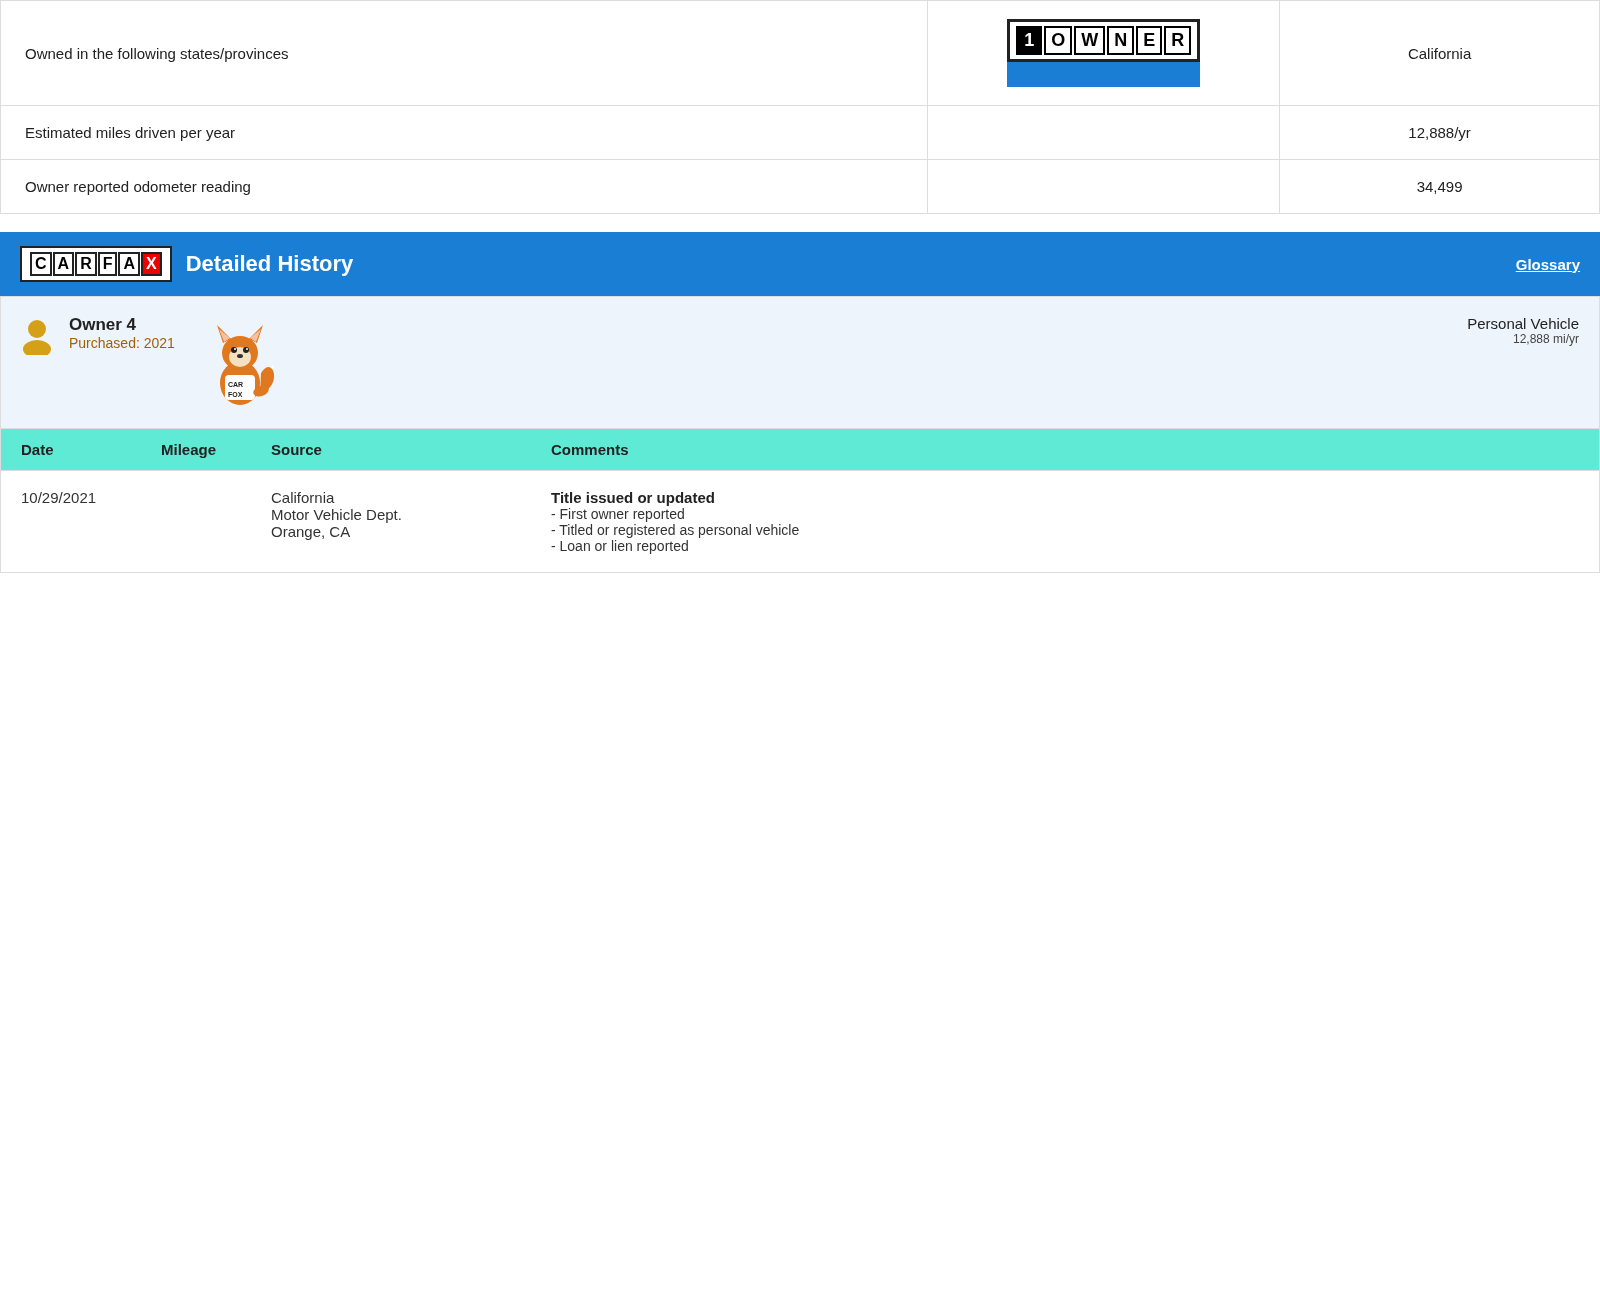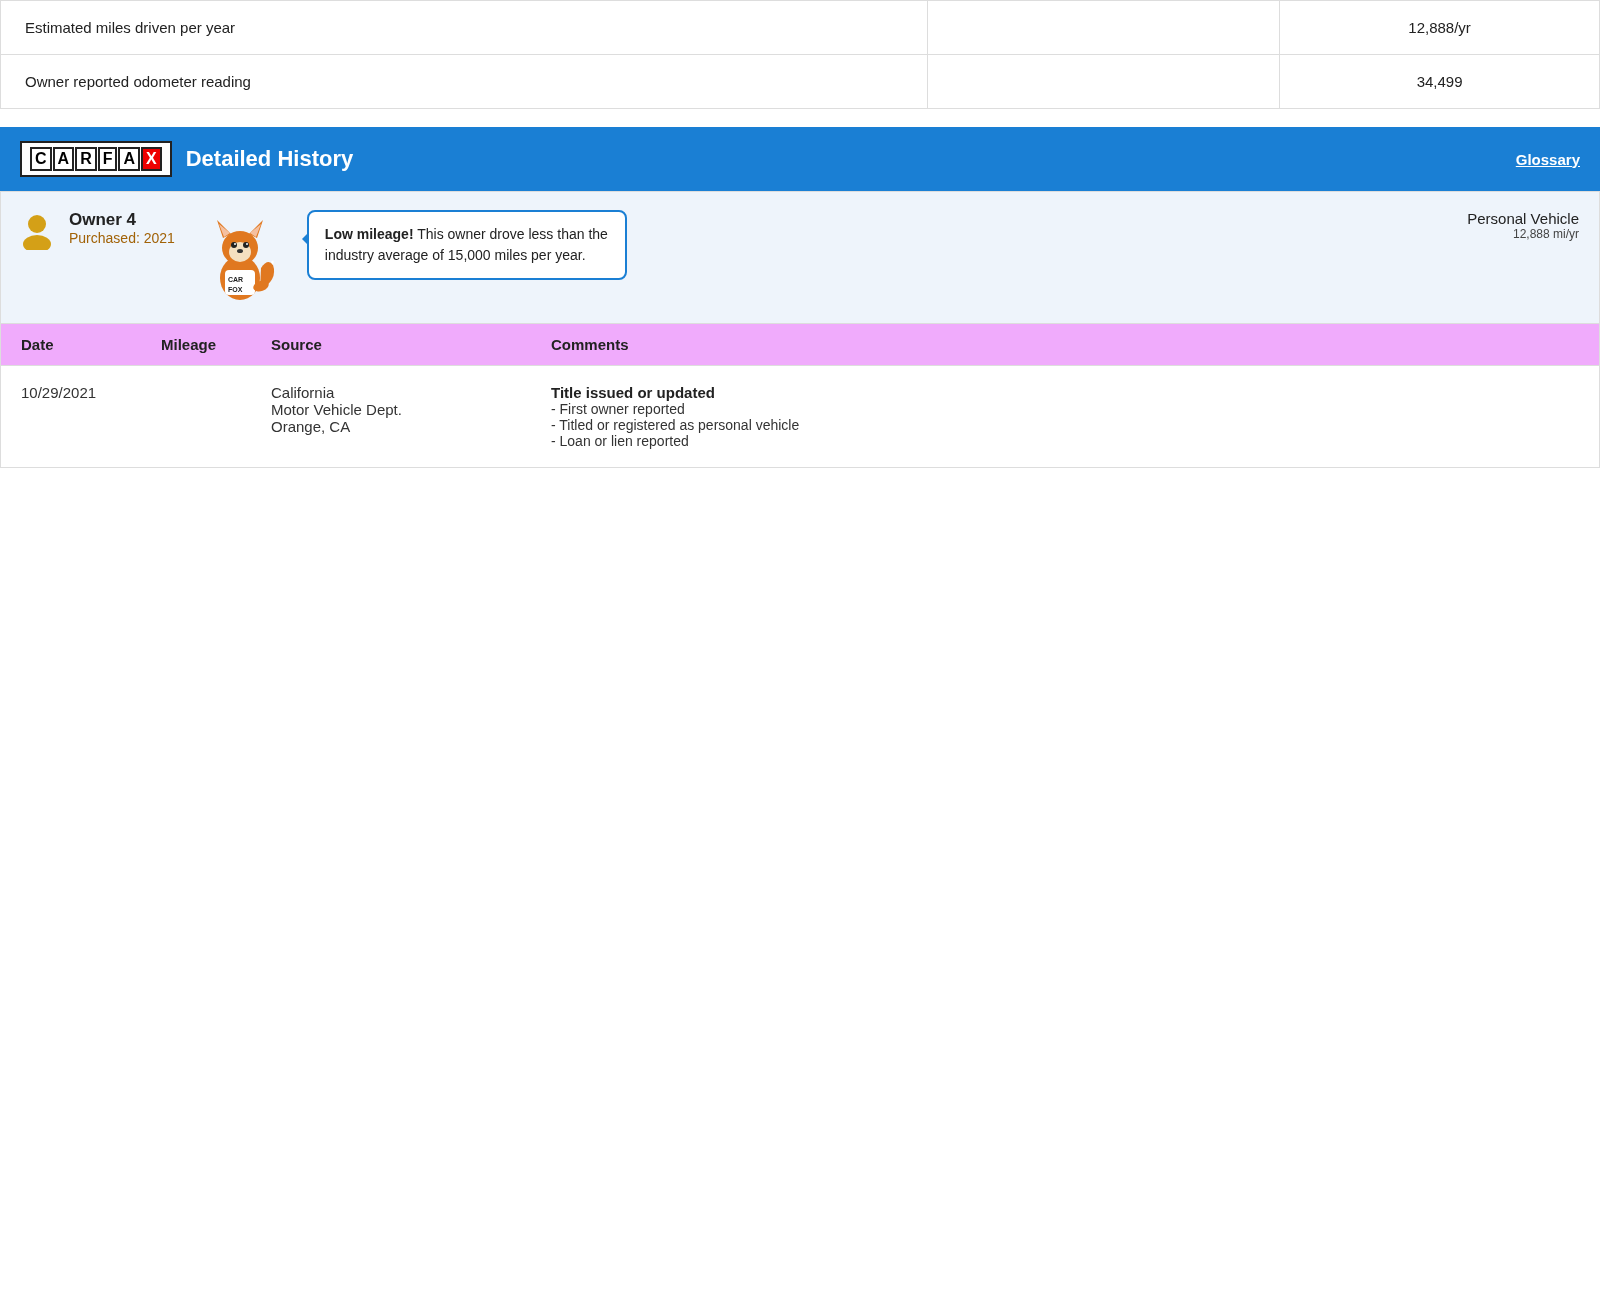--- a/index.html
+++ b/index.html
@@ -251,6 +251,25 @@
 
 <table class="summary-table">
   <tbody id="summary-rows">
+      <tr>
+      <td class="label-cell">Owned in the following states/provinces</td>
+      <td class="badge-cell">
+        <div class="one-owner-badge">
+          <div class="badge-box">
+            <span class="badge-num">1</span>
+            <span class="badge-letter">O</span>
+              <span class="badge-letter">W</span>
+              <span class="badge-letter">N</span>
+              <span class="badge-letter">E</span>
+              <span class="badge-letter">R</span>
+          </div>
+          <div class="badge-bottom">
+            <div class="badge-bottom-serrated"></div>
+          </div>
+        </div>
+      </td>
+      <td class="value-cell">California</td>
+    </tr>
       <tr>
       <td class="label-cell">Estimated miles driven per year</td>
       <td class="badge-cell"></td>

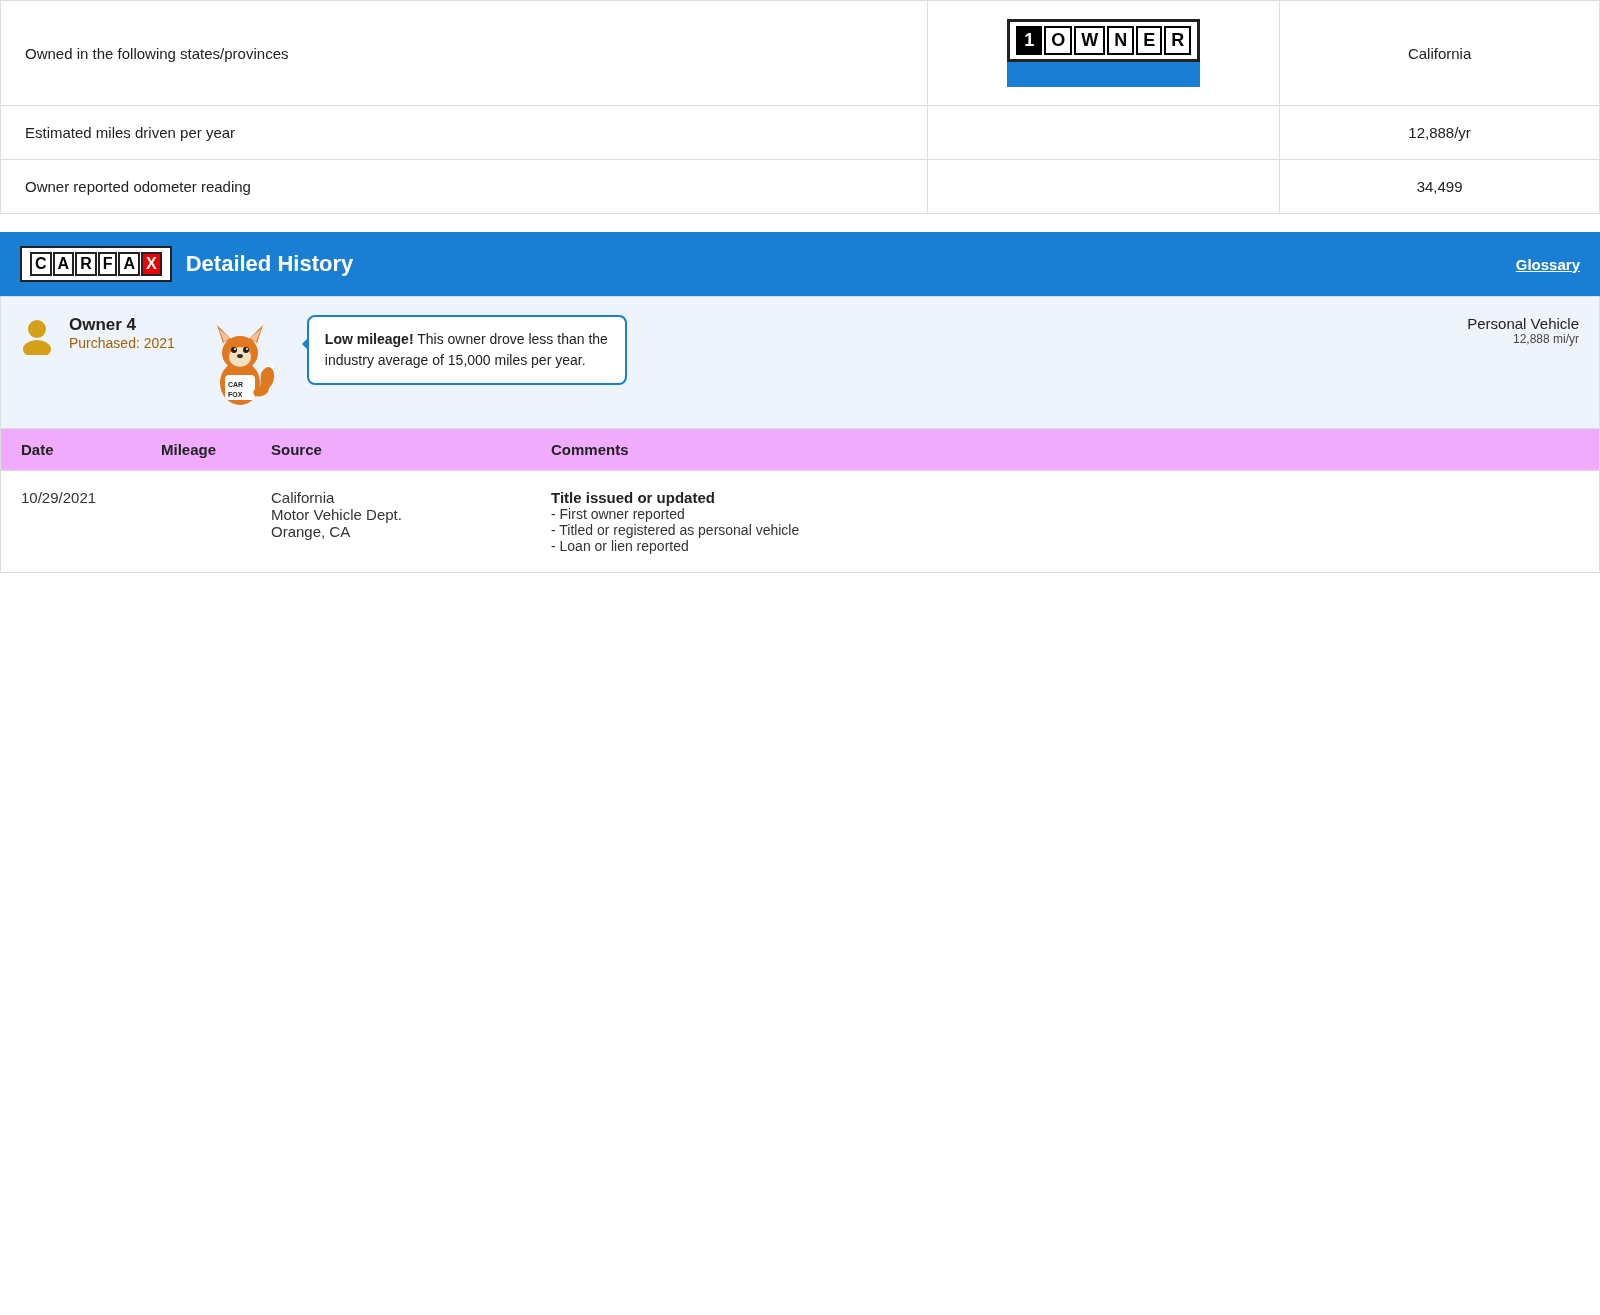--- a/index.html
+++ b/index.html
@@ -346,9 +346,6 @@
       </svg>
     </div>
 
-    <div class="speech-bubble">
-      <strong>Low mileage!</strong><span> This owner drove less than the industry average of 15,000 miles per year.</span>
-    </div>
 
     <div class="owner-type">
       <div>Personal Vehicle</div>

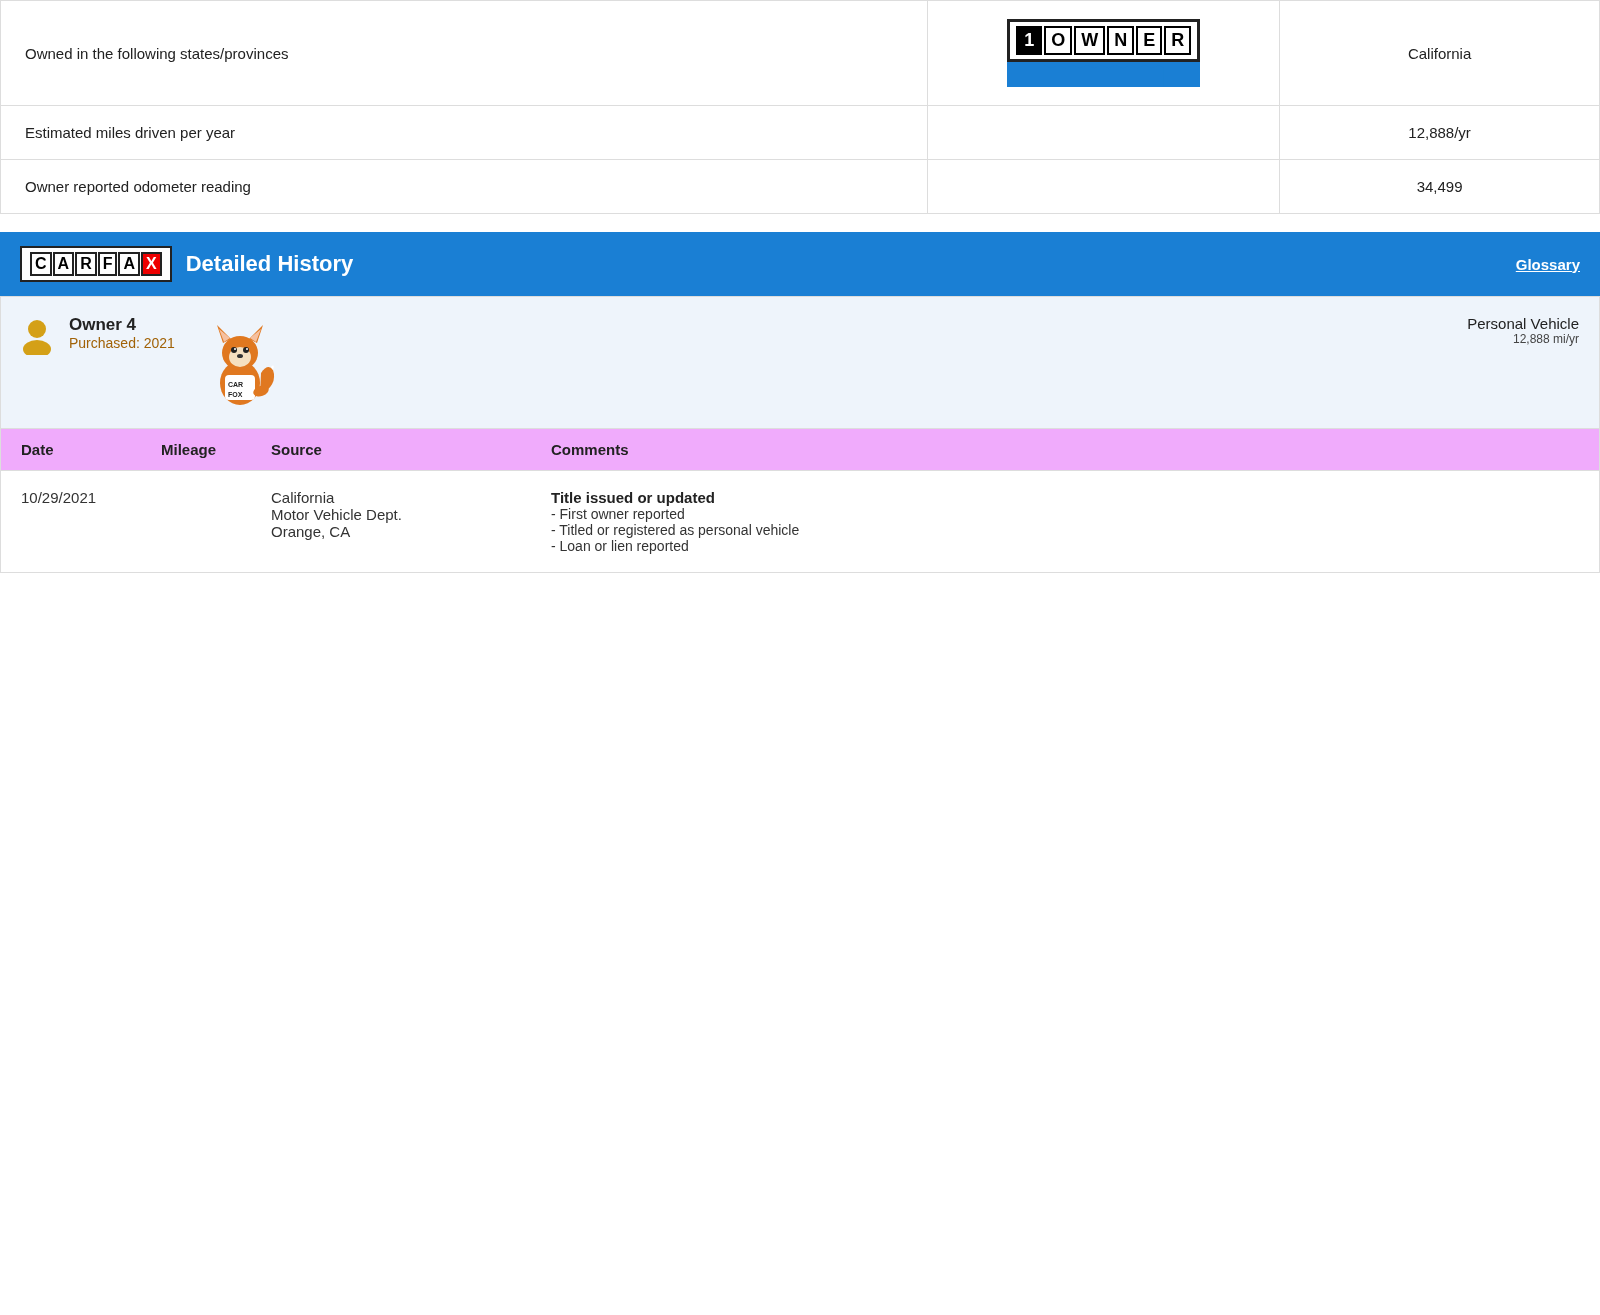--- a/index.html
+++ b/index.html
@@ -216,7 +216,7 @@
       border-collapse: collapse;
     }
     .history-table thead tr {
-      background: #f0abfc;
+      background: #5eead4;
     }
     .history-table th {
       padding: 12px 20px;

